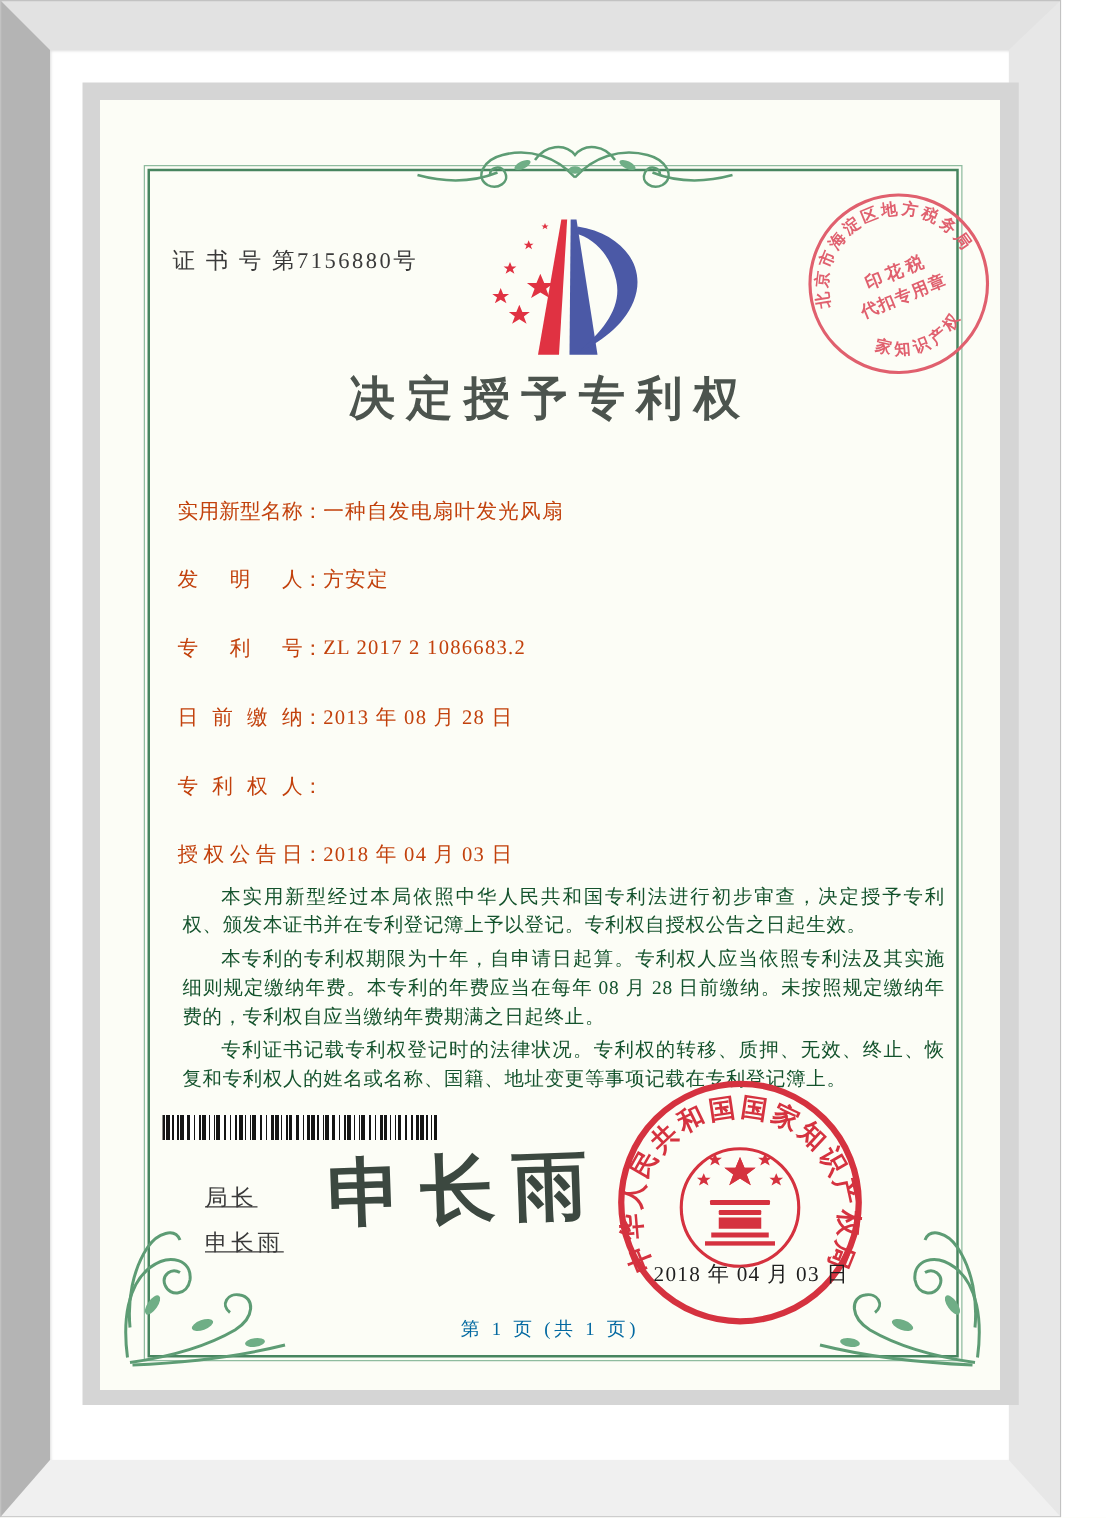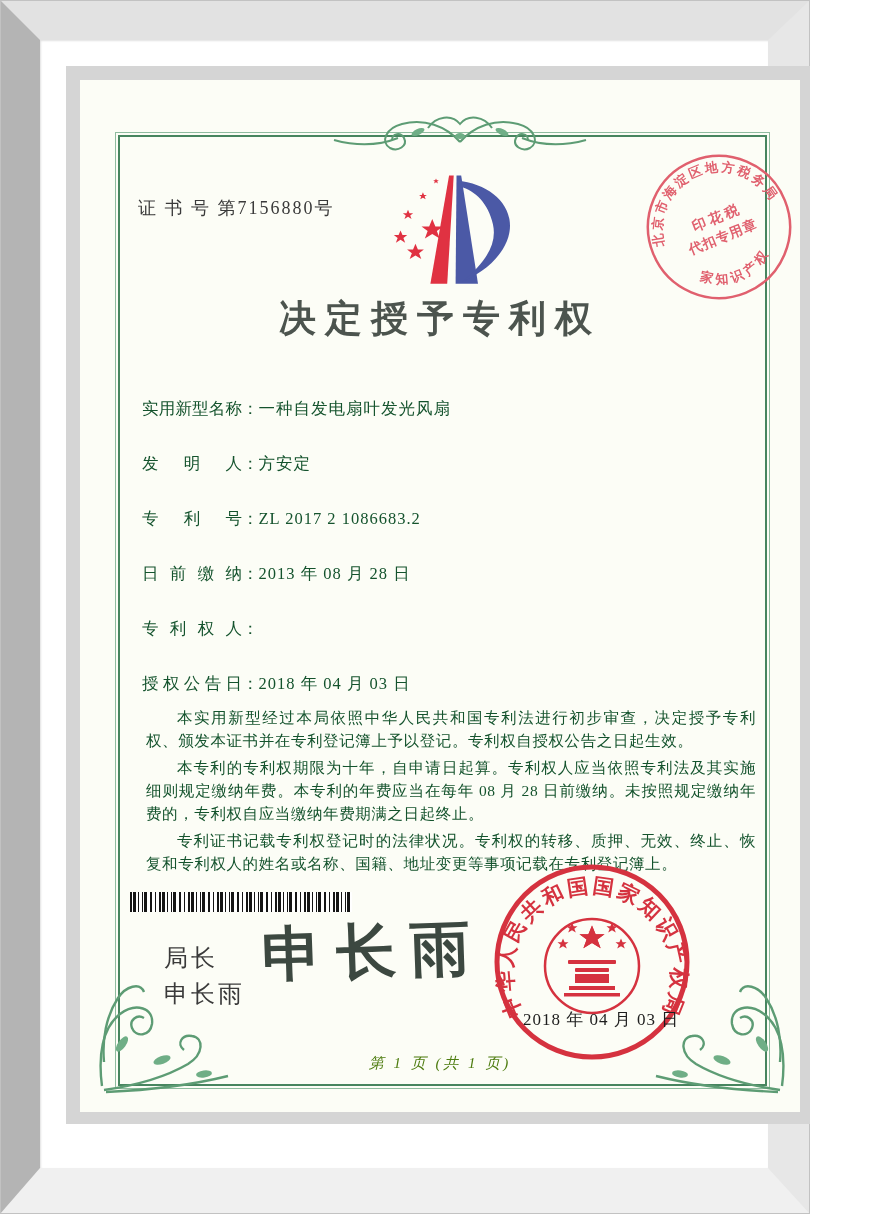--- a/index.html
+++ b/index.html
@@ -4,7 +4,7 @@
 <style>
   html,body{margin:0;padding:0;}
   body{width:885px;height:1214px;background:#ffffff;font-family:"Liberation Serif", serif;}
-  .scene{position:relative;width:810px;height:1214px;overflow:hidden;background:#fafafa;}
+  .scene{position:relative;width:810px;height:1214px;overflow:hidden;background:#fafafa;padding-left:39px;}
 
   
   .frame{position:absolute;inset:0;border-style:solid;border-width:40px 42px 46px 40px;

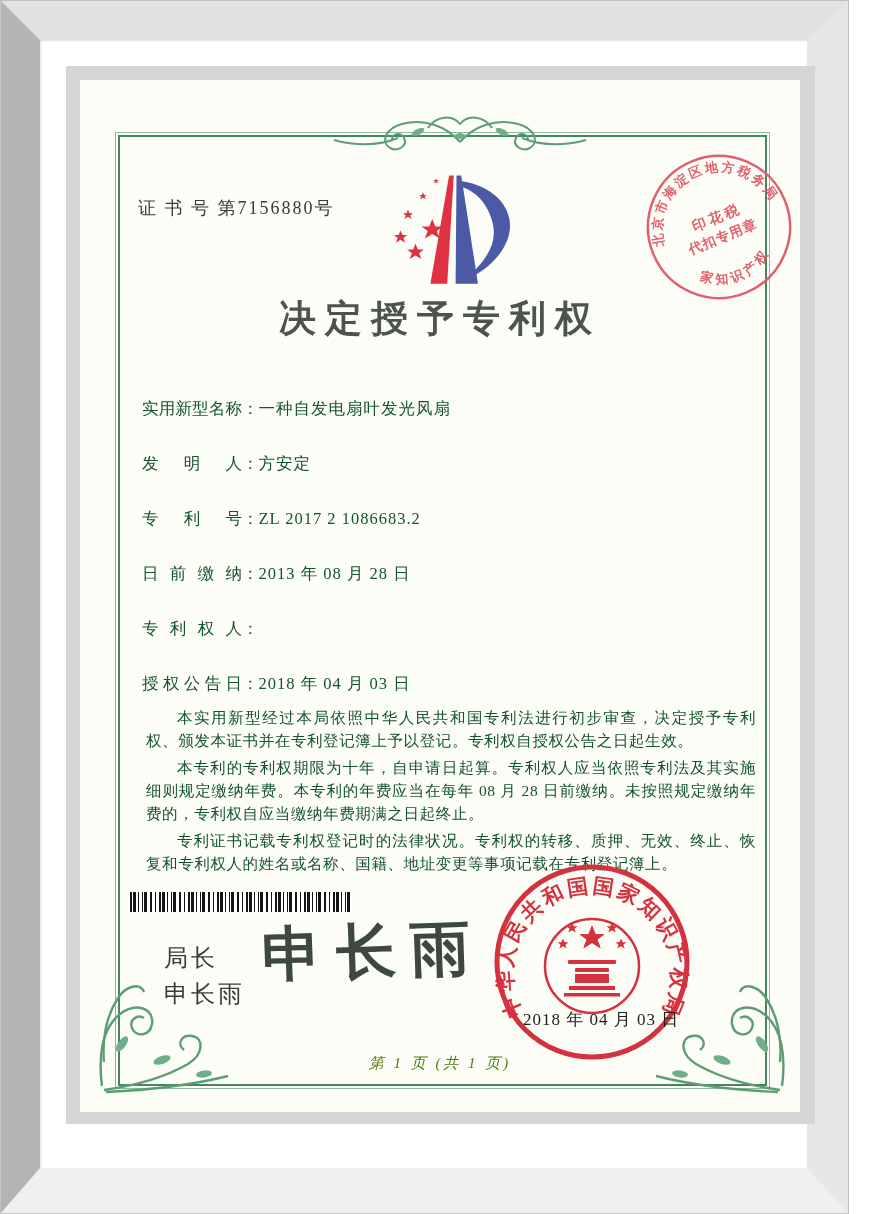--- a/index.html
+++ b/index.html
@@ -26,7 +26,7 @@
   .title{position:absolute;left:0;top:214px;width:100%;text-align:center;font-size:37px;font-weight:600;
          letter-spacing:9px;color:#4c544e;}
 
-  .field{position:absolute;left:62px;font-size:16.5px;color:#14532d;display:flex;align-items:center;}
+  .field{position:absolute;left:62px;font-size:16.5px;color:#c2410c;display:flex;align-items:flex-start;}
   .field .lab{display:inline-block;width:100px;text-align:justify;text-align-last:justify;}
   .field .val{letter-spacing:1px;}
   .f0{top:318px}.f1{top:373px}.f2{top:428px}.f3{top:483px}.f4{top:538px}.f5{top:593px}

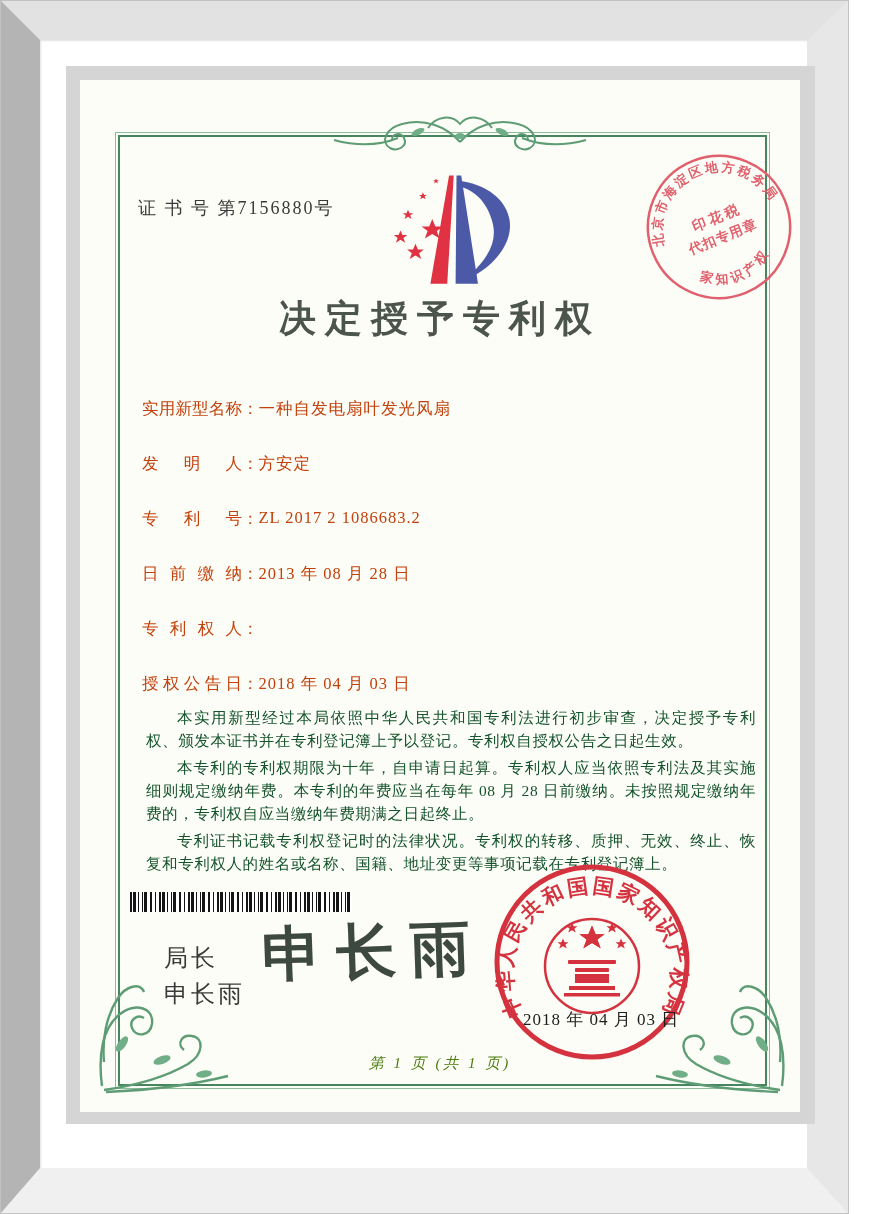--- a/index.html
+++ b/index.html
@@ -41,7 +41,7 @@
       #151515 20px 22px,#fff 22px 25px,#151515 25px 26px,#fff 26px 29px);}
 
   .signer{position:absolute;left:84px;top:860px;font-family:"Liberation Sans",sans-serif;
-          font-size:24px;color:#3a3a3a;letter-spacing:3px;line-height:36px;}
+          font-size:18px;color:#3a3a3a;letter-spacing:3px;line-height:36px;text-decoration:underline;}
   .signature{position:absolute;left:182px;top:832px;font-size:60px;color:#3c4840;letter-spacing:14px;
              font-weight:600;transform:rotate(-2deg);white-space:nowrap;}
 

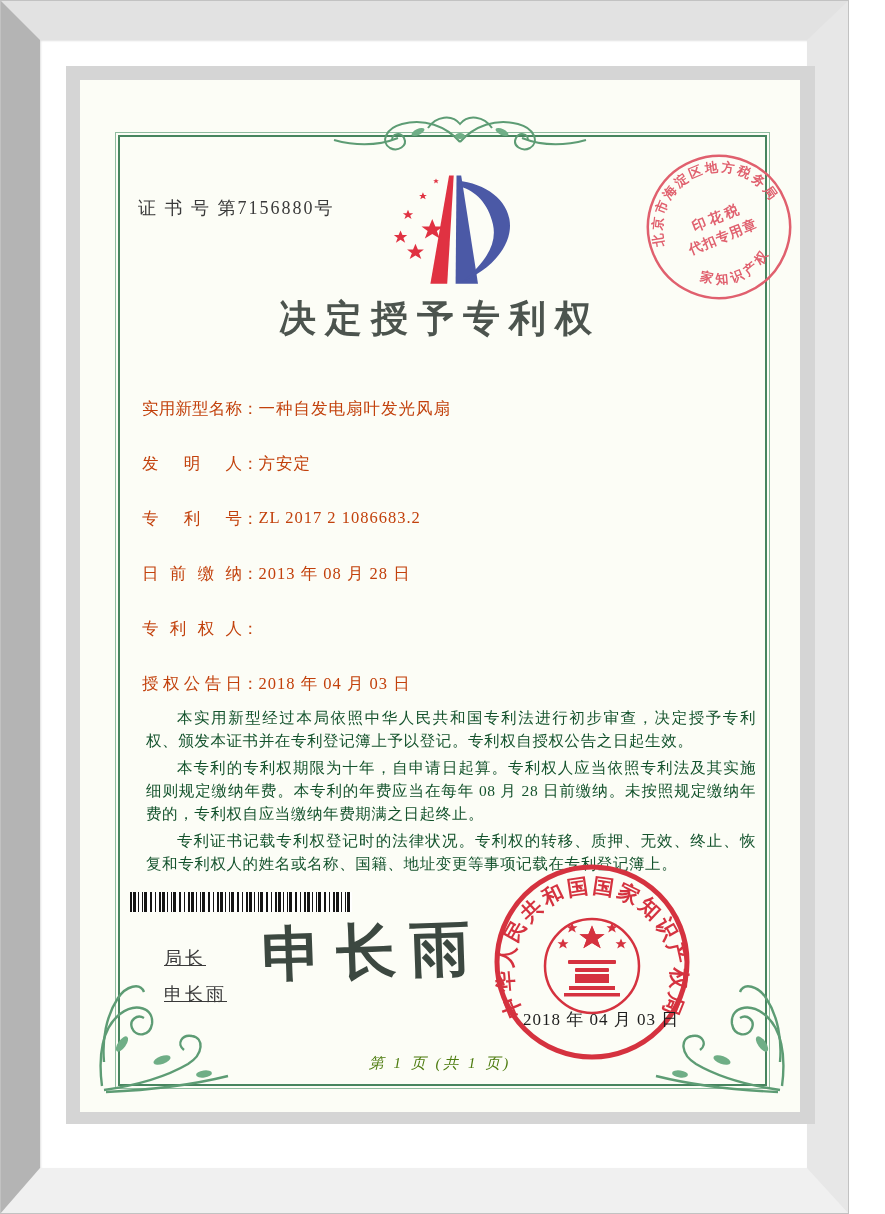--- a/index.html
+++ b/index.html
@@ -51,7 +51,7 @@
   .tax-stamp{position:absolute;left:564px;top:72px;transform:rotate(-22deg);}
 
   .footer{position:absolute;left:0;top:974px;width:100%;text-align:center;font-size:15px;
-          letter-spacing:3px;color:#4d7c0f;font-style:italic;}
+          letter-spacing:3px;color:#0369a1;}
 </style>
 </head>
 <body>

